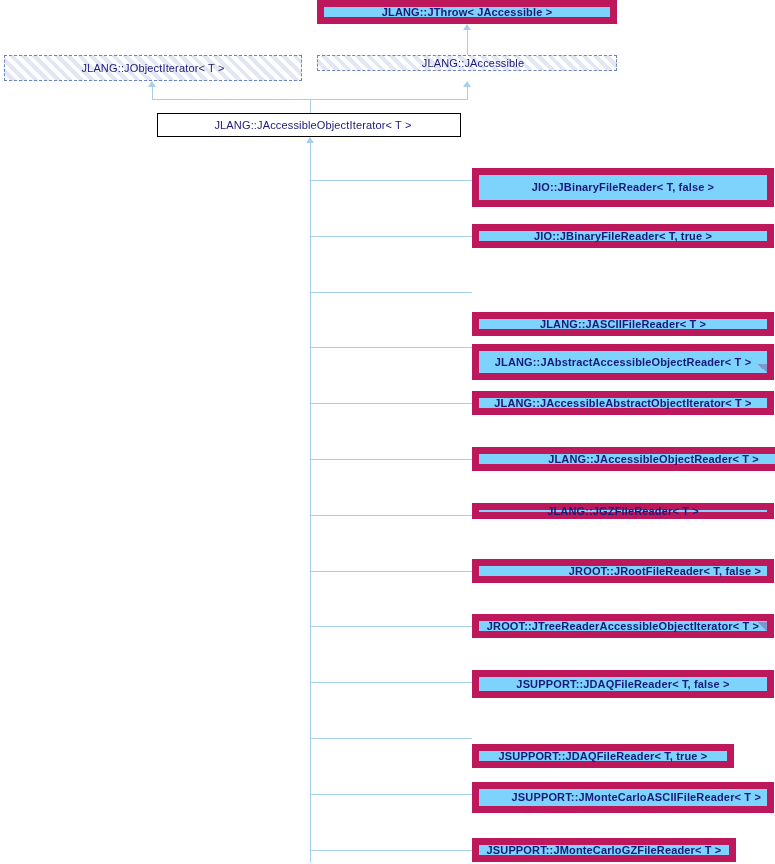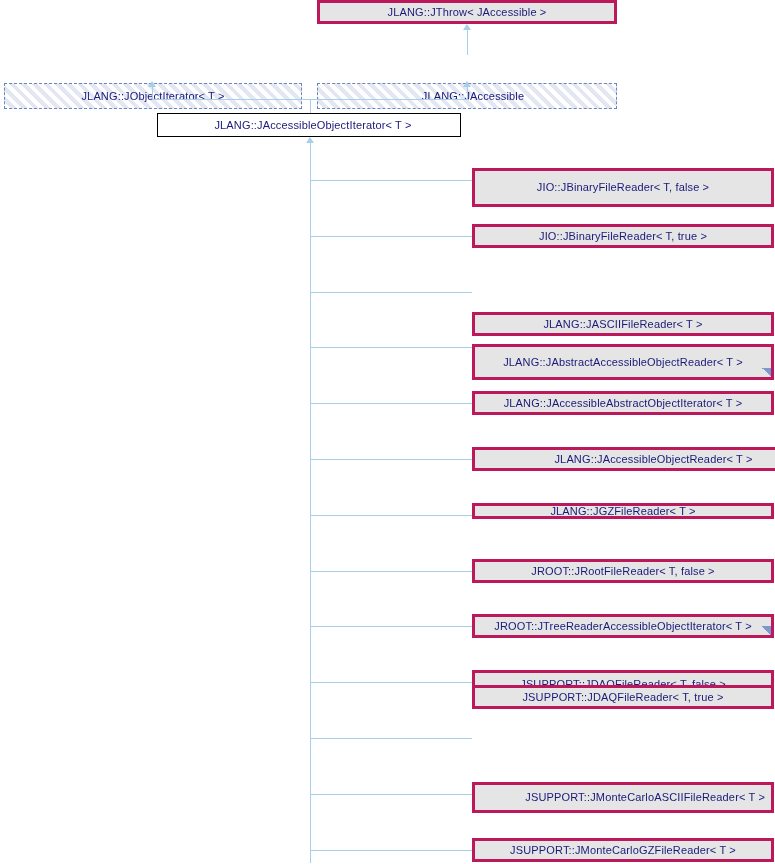--- a/index.html
+++ b/index.html
@@ -37,8 +37,9 @@
 
   
   .node.filled {
-    background: #e5e5e5;
-    border: 3px solid #be185d;
+    background: #7dd3fc;
+    border: 7px solid #be185d;
+    font-weight: bold;
   }
 
   

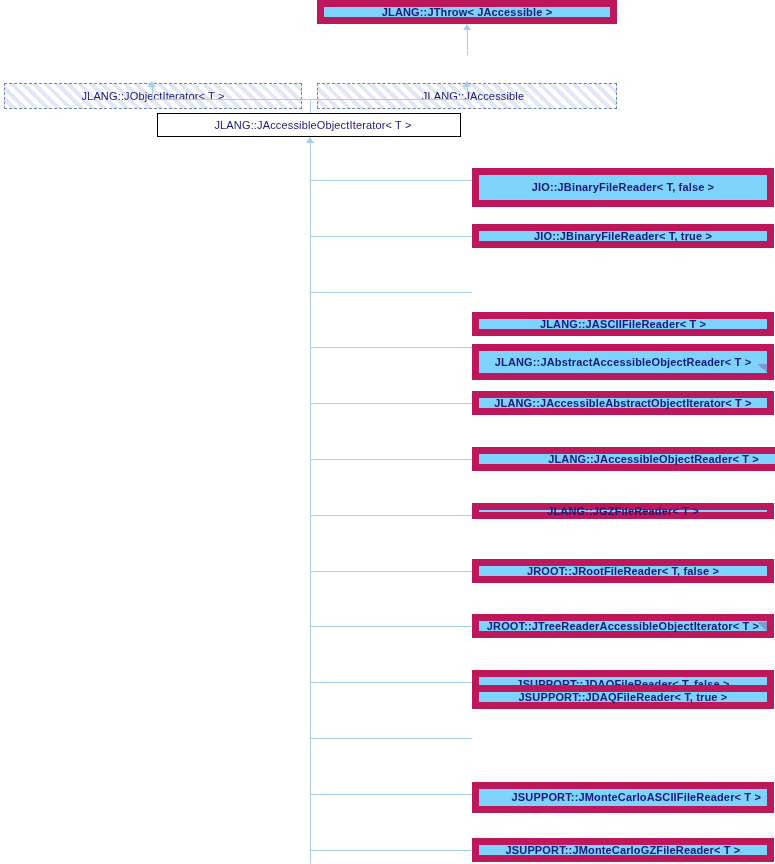--- a/index.html
+++ b/index.html
@@ -60,7 +60,6 @@
       #e2e7f3 4px,
       #e2e7f3 8px
     );
-    margin-top: 28px;
   }
   .node.hatched .label {
     background: transparent;

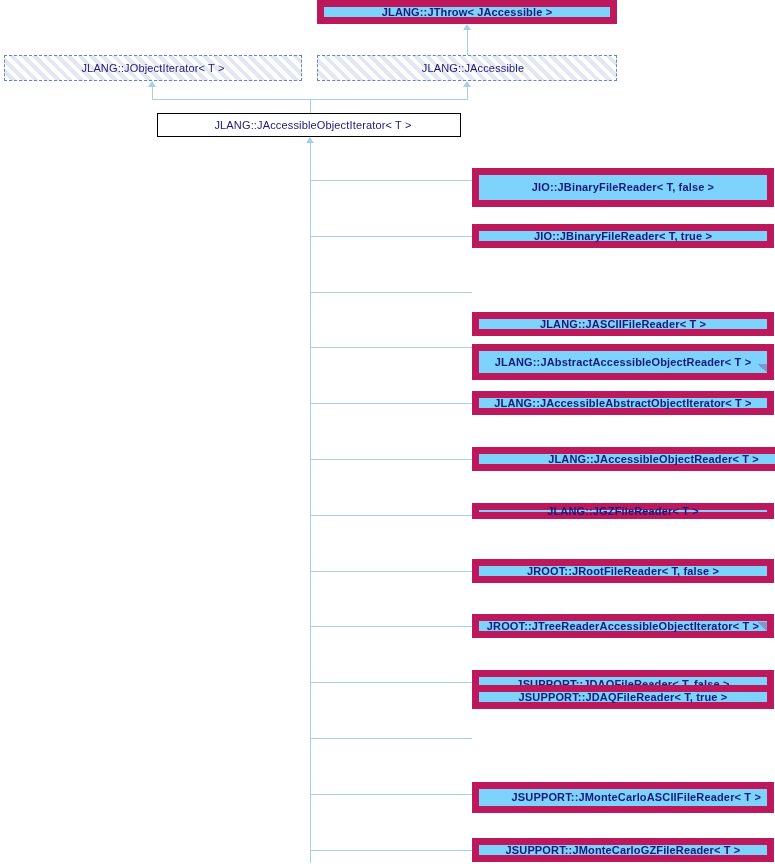--- a/index.html
+++ b/index.html
@@ -115,7 +115,7 @@
     <span class="label">JLANG::JObjectIterator&lt; T &gt;</span>
   </div>
 
-  <div class="node hatched" style="left:317px; top:55px; width:300px; height:26px;padding-left:12px;">
+  <div class="node hatched" style="left:317px; top:55px; width:300px; height:16px;padding-left:12px;">
     <span class="label">JLANG::JAccessible</span>
   </div>
 

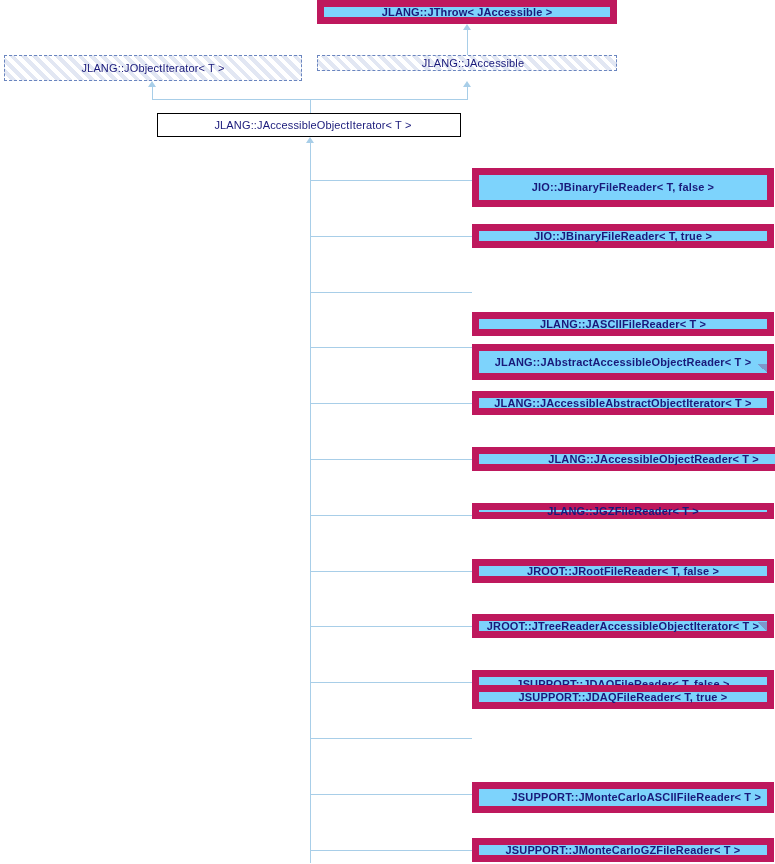--- a/index.html
+++ b/index.html
@@ -168,7 +168,7 @@
         <span class="label">JLANG::JGZFileReader&lt; T &gt;</span>
       </div>
       <div class="edge h" style="left: 310px; top: 571px; width: 162px;"></div>
-      <div class="node filled" style="left: 472px; top: 559px; width: 302px; height: 24px;">
+      <div class="node filled" style="left: 472px; top: 559px; width: 302px; height: 24px; justify-content: flex-end;">
         <span class="label">JROOT::JRootFileReader&lt; T, false &gt;</span>
       </div>
       <div class="edge h" style="left: 310px; top: 626px; width: 162px;"></div>

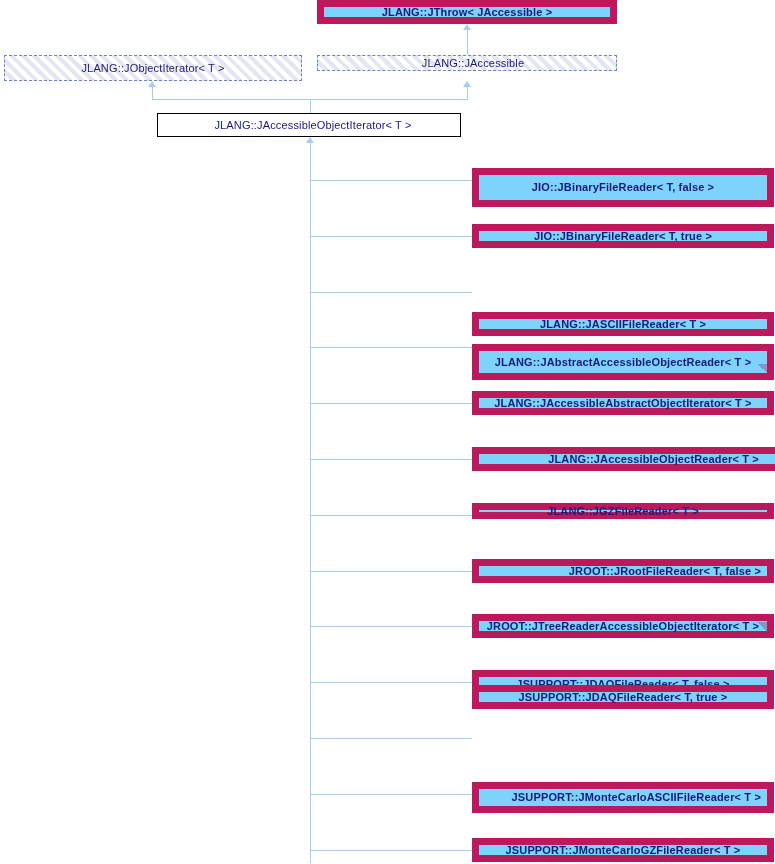--- a/index.html
+++ b/index.html
@@ -181,7 +181,7 @@
         <span class="label">JSUPPORT::JDAQFileReader&lt; T, false &gt;</span>
       </div>
       <div class="edge h" style="left: 310px; top: 738px; width: 162px;"></div>
-      <div class="node filled" style="left: 472px; top: 685px; width: 302px; height: 24px;">
+      <div class="node filled" style="left: 472px; top: 744px; width: 262px; height: 24px;">
         <span class="label">JSUPPORT::JDAQFileReader&lt; T, true &gt;</span>
       </div>
       <div class="edge h" style="left: 310px; top: 794px; width: 162px;"></div>

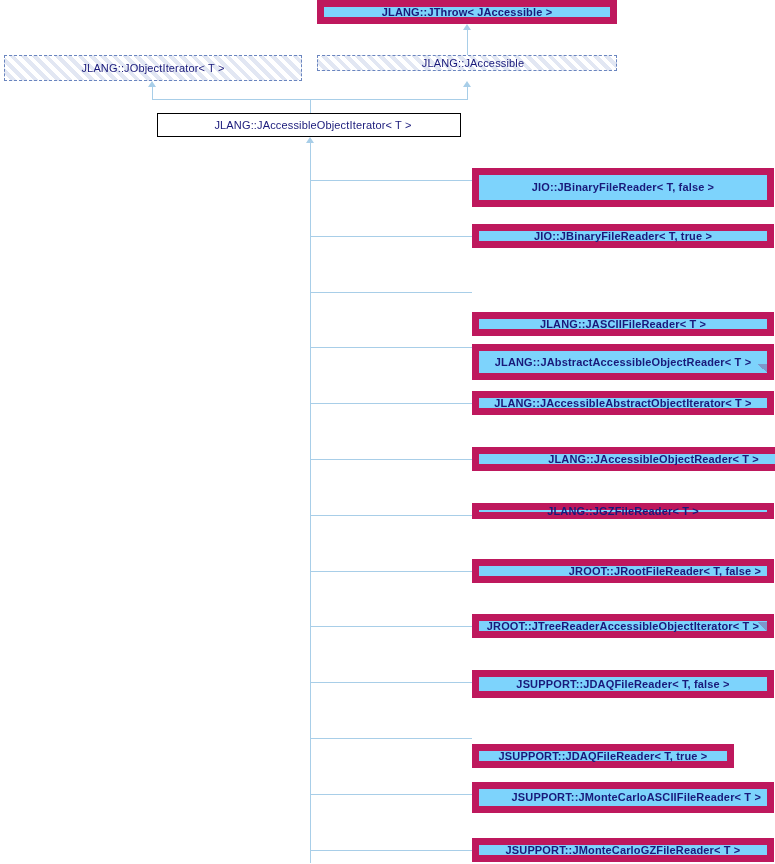--- a/index.html
+++ b/index.html
@@ -189,7 +189,7 @@
         <span class="label">JSUPPORT::JMonteCarloASCIIFileReader&lt; T &gt;</span>
       </div>
       <div class="edge h" style="left: 310px; top: 850px; width: 162px;"></div>
-      <div class="node filled" style="left: 472px; top: 838px; width: 302px; height: 24px;">
+      <div class="node filled" style="left: 472px; top: 838px; width: 264px; height: 24px;">
         <span class="label">JSUPPORT::JMonteCarloGZFileReader&lt; T &gt;</span>
       </div>
     </div>

